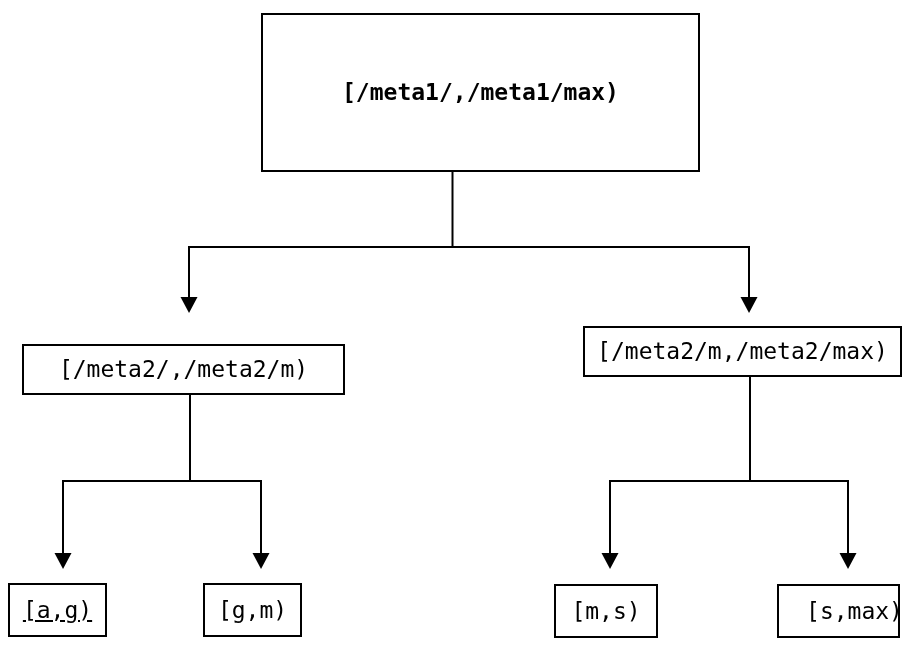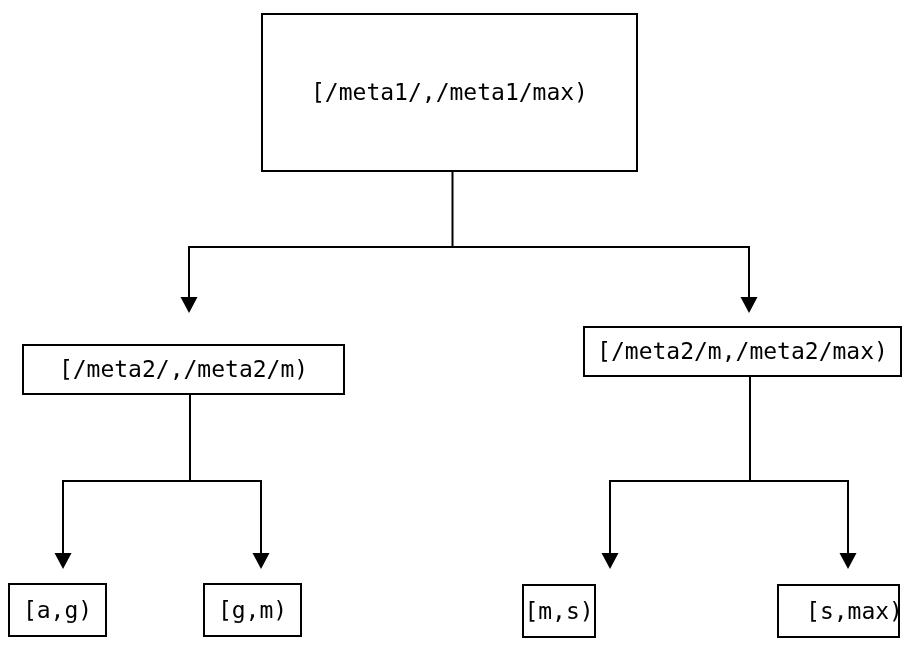--- a/index.html
+++ b/index.html
@@ -36,7 +36,7 @@
     z-index: 1;
   }
   
-  .node-root   { left: 261px; top: 13px;  width: 377px; height: 159px; }
+  .node-root   { left: 261px; top: 13px;  width: 439px; height: 159px; font-weight: bold; }
   .node-l2a    { left: 22px;  top: 344px; width: 323px; height: 51px; }
   .node-l2b    { left: 583px; top: 326px; width: 319px; height: 51px; }
   .node-leaf1  { left: 8px;   top: 583px; width: 99px;  height: 54px; }

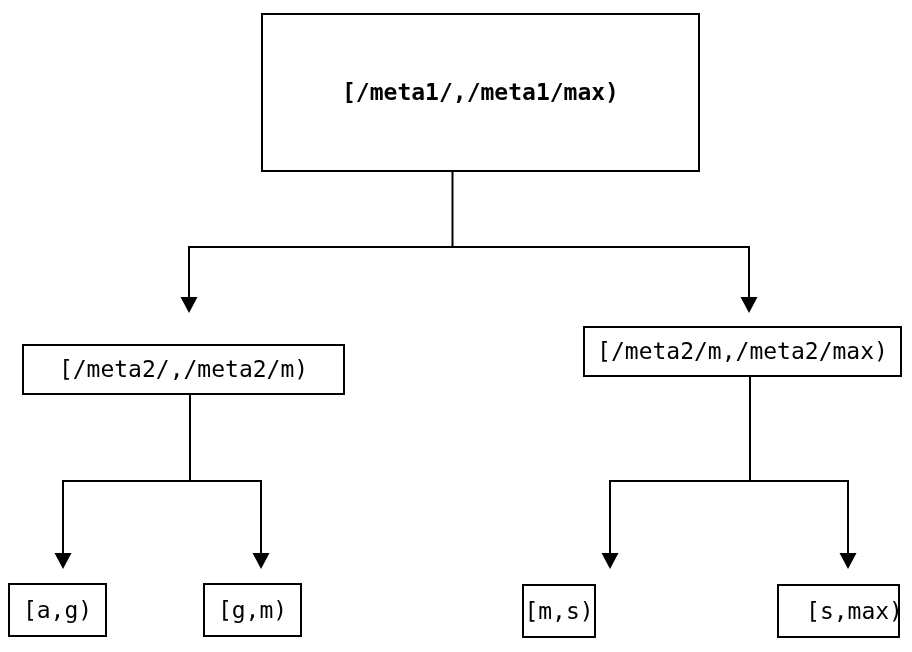--- a/index.html
+++ b/index.html
@@ -39,7 +39,7 @@
   .node-root   { left: 261px; top: 13px;  width: 439px; height: 159px; font-weight: bold; }
   .node-l2a    { left: 22px;  top: 344px; width: 323px; height: 51px; }
   .node-l2b    { left: 583px; top: 326px; width: 319px; height: 51px; }
-  .node-leaf1  { left: 8px;   top: 583px; width: 99px;  height: 54px; }
+  .node-leaf1  { left: 8px;   top: 583px; width: 99px;  height: 54px; text-decoration: underline; }
   .node-leaf2  { left: 203px; top: 583px; width: 99px;  height: 54px; }
   .node-leaf3  { left: 522px; top: 584px; width: 74px;  height: 54px; }
   .node-leaf4  { left: 777px; top: 584px; width: 123px; height: 54px; padding-left: 32px; }

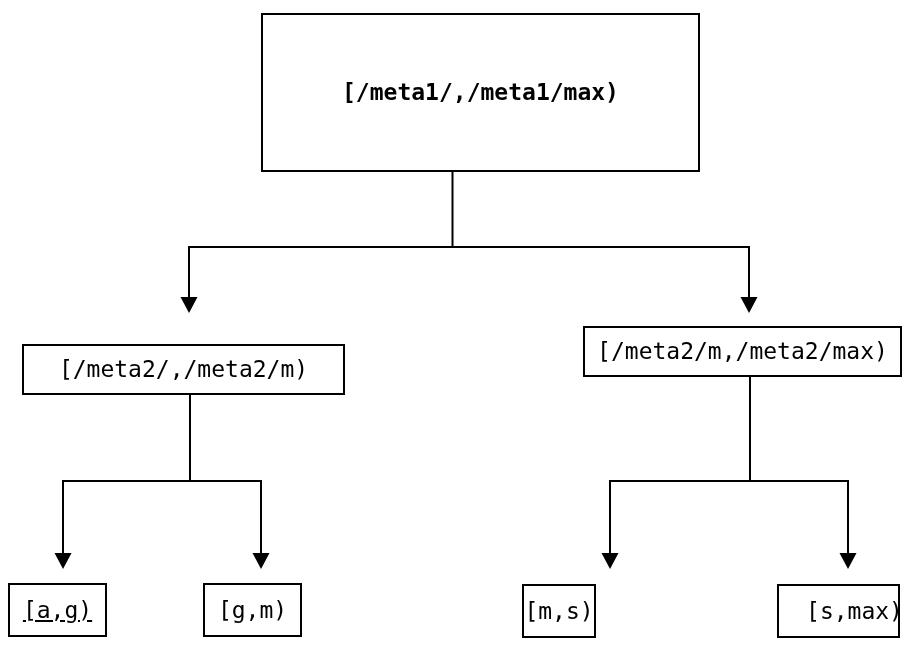--- a/index.html
+++ b/index.html
@@ -41,7 +41,7 @@
   .node-l2b    { left: 583px; top: 326px; width: 319px; height: 51px; }
   .node-leaf1  { left: 8px;   top: 583px; width: 99px;  height: 54px; text-decoration: underline; }
   .node-leaf2  { left: 203px; top: 583px; width: 99px;  height: 54px; }
-  .node-leaf3  { left: 522px; top: 584px; width: 74px;  height: 54px; }
+  .node-leaf3  { left: 554px; top: 584px; width: 104px;  height: 54px; }
   .node-leaf4  { left: 777px; top: 584px; width: 123px; height: 54px; padding-left: 32px; }
 </style>
 </head>

